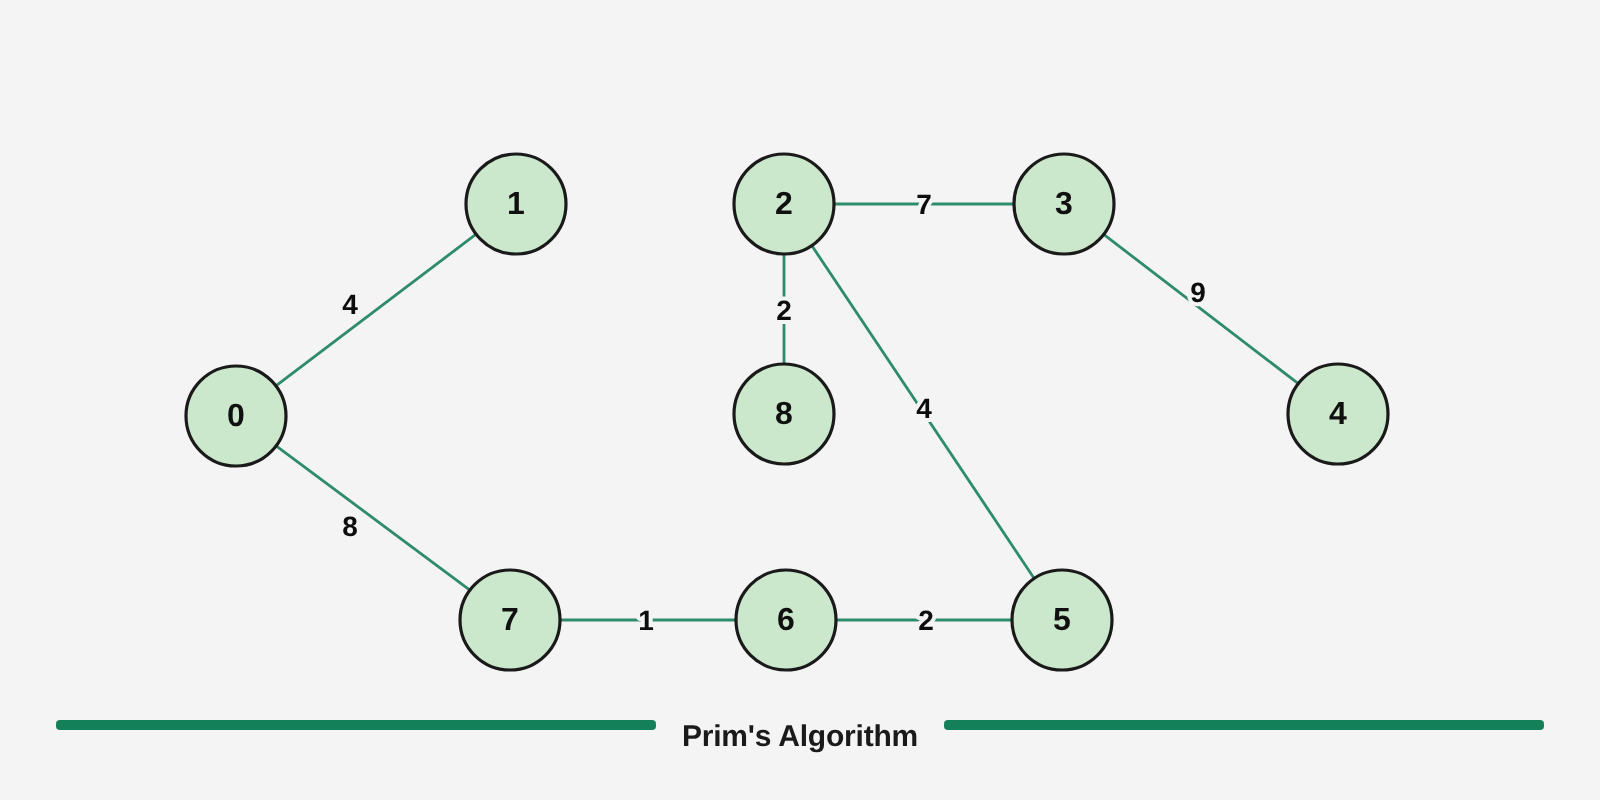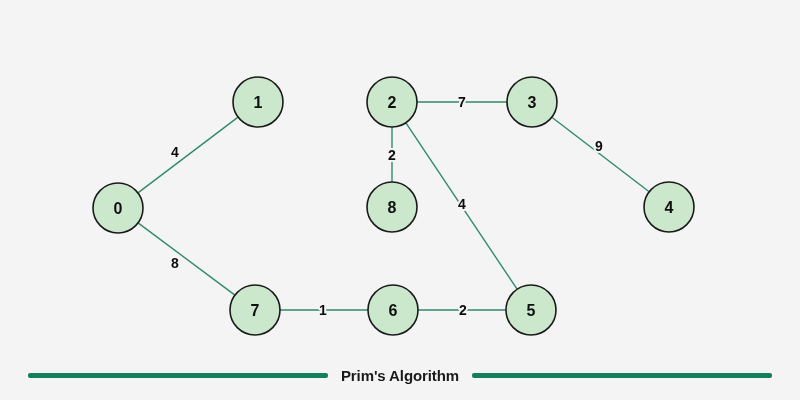--- a/index.html
+++ b/index.html
@@ -63,7 +63,6 @@
     width: 800px;
     height: 30px;
     display: flex;
-    align-items: center;
     justify-content: center;
     gap: 0;
   }

